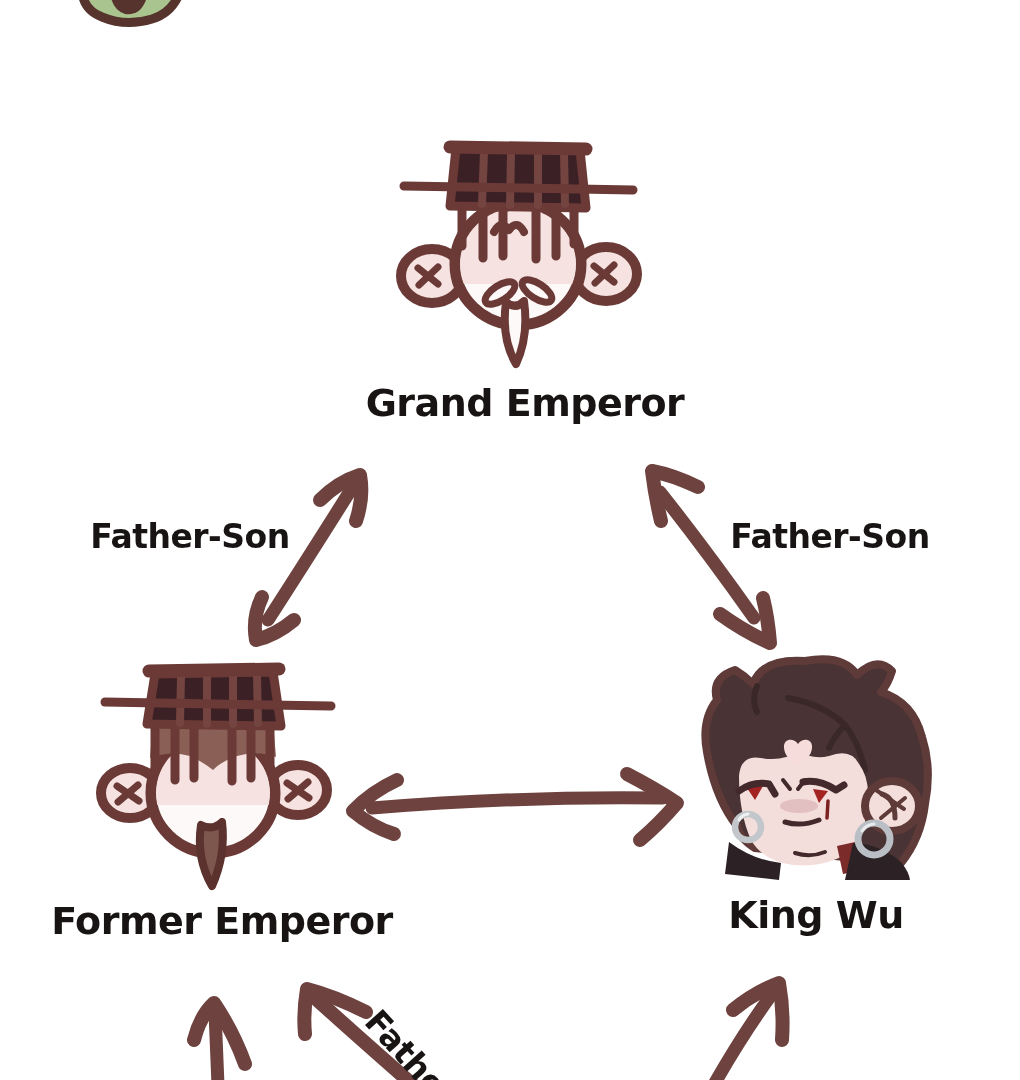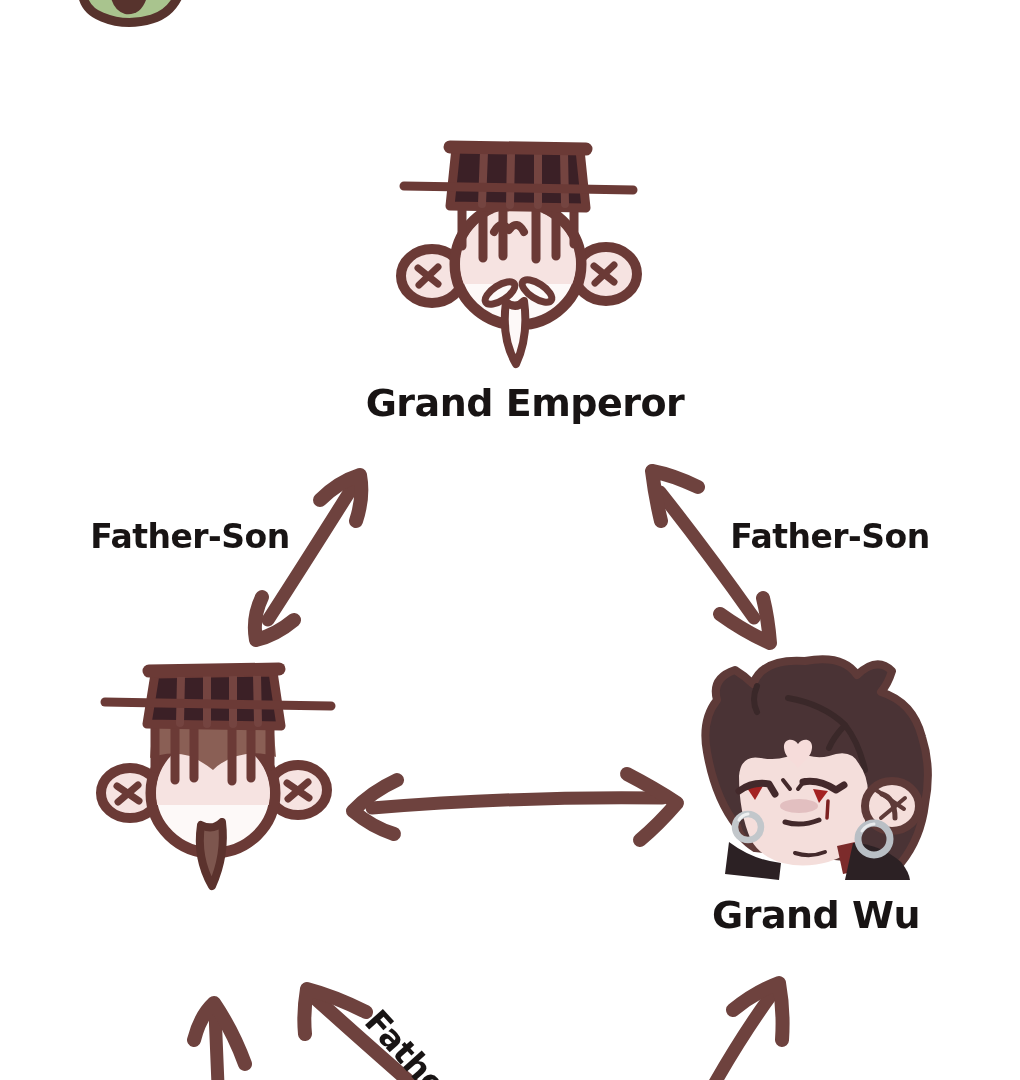--- a/index.html
+++ b/index.html
@@ -155,6 +155,7 @@
   <div class="label rel" style="left:830px;top:517px">Father-Son</div>
 
 
+  <div class="label name" style="left:222px;top:899px">Former Emperor</div>
 
   <div class="label name" style="left:816px;top:893px">Grand Wu</div>
 

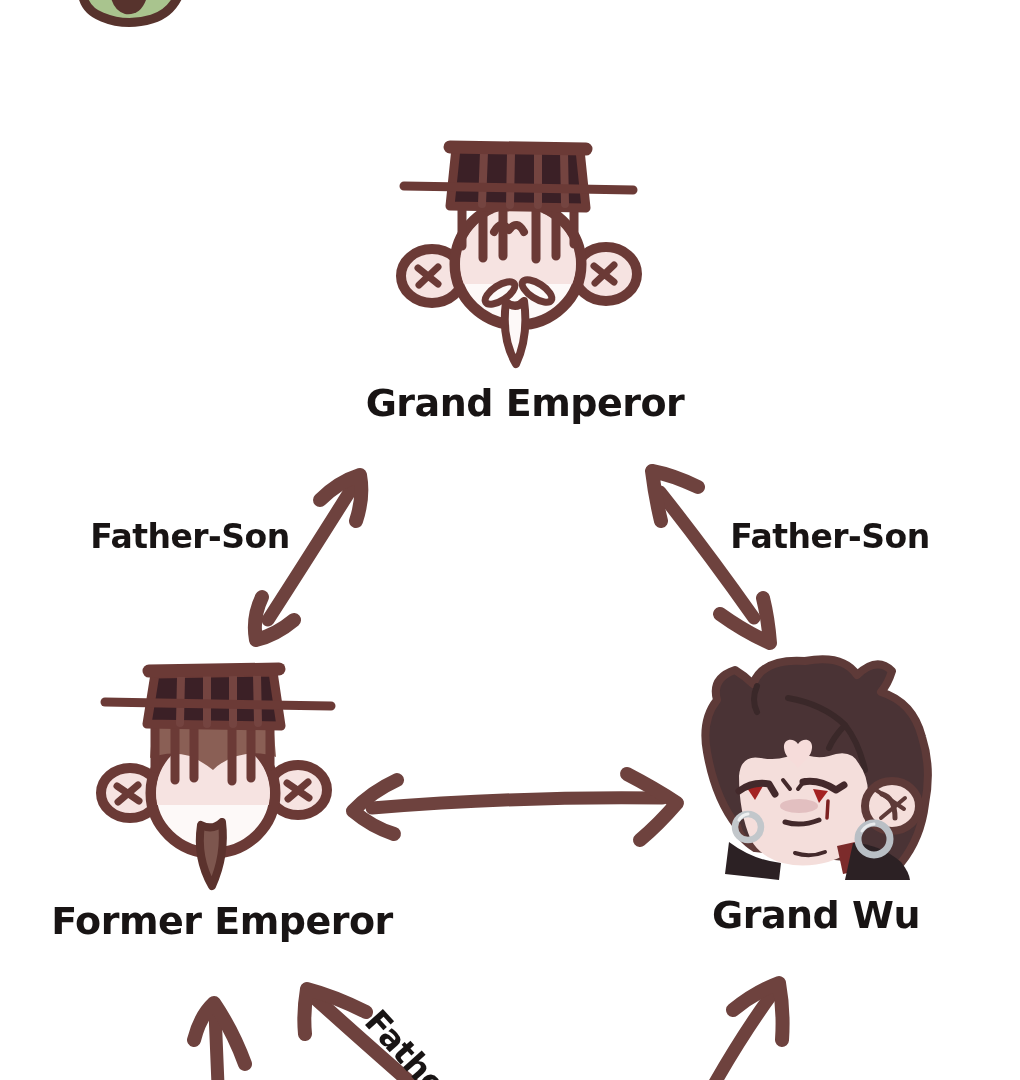--- a/index.html
+++ b/index.html
@@ -157,7 +157,7 @@
 
   <div class="label name" style="left:222px;top:899px">Former Emperor</div>
 
-  <div class="label name" style="left:816px;top:893px">Grand Wu</div>
+  <div class="label name" style="left:816px;top:893px">King Wu</div>
 
   <div class="label rotated" style="left:386px;top:1002px">Father-Son</div>
 

